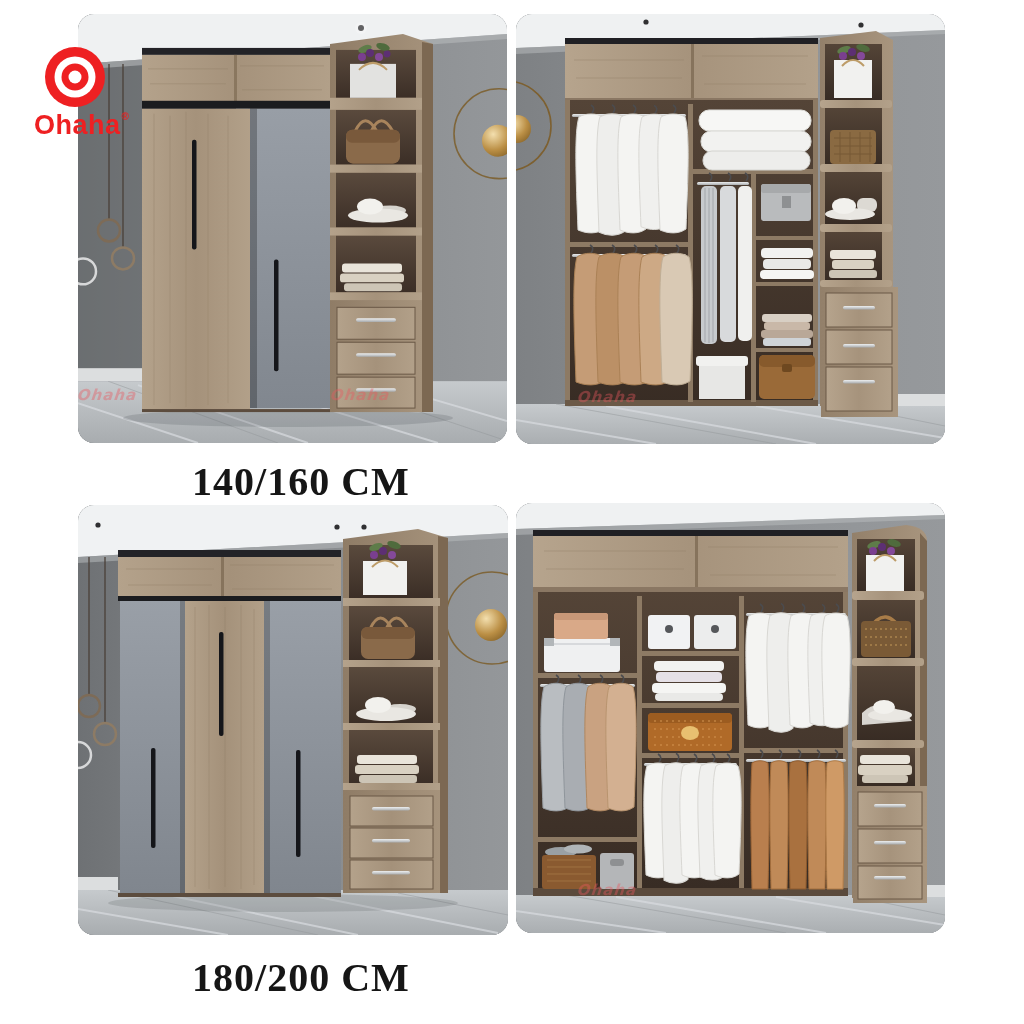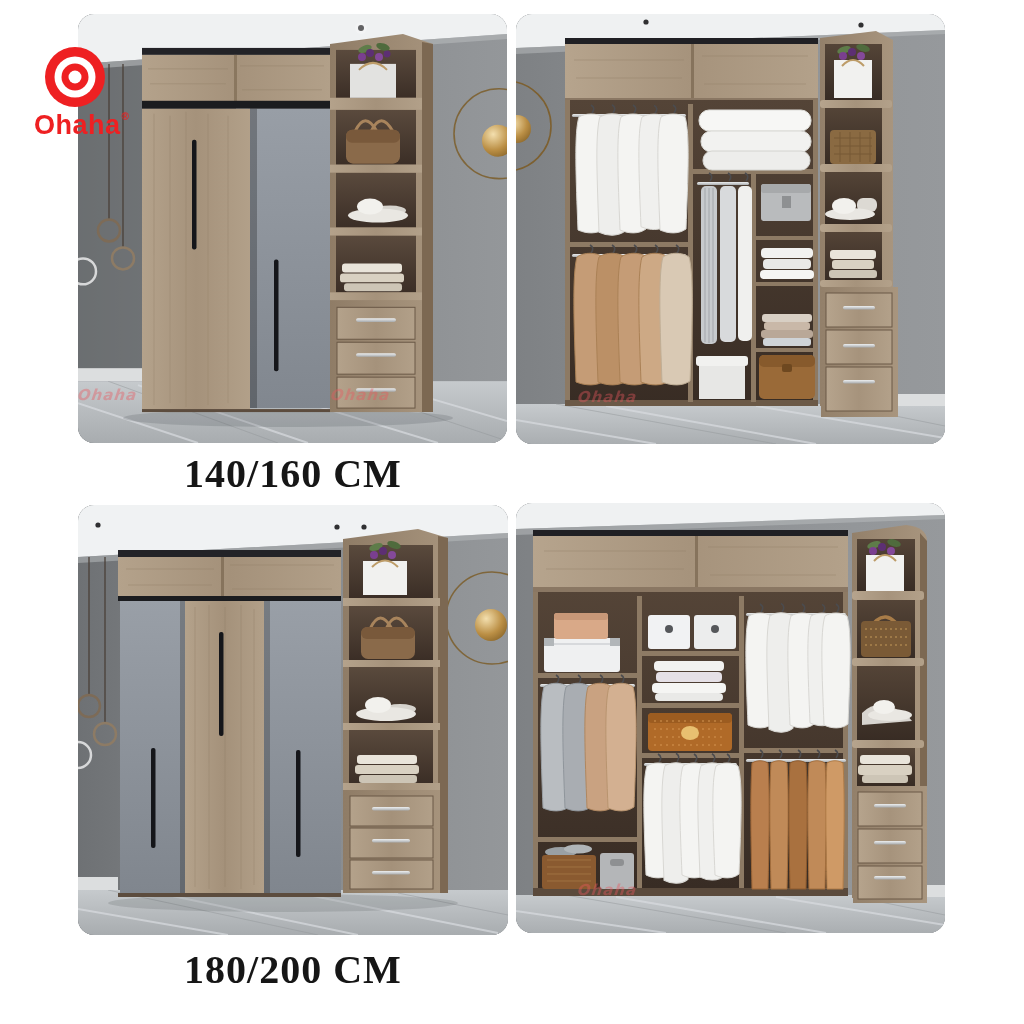--- a/index.html
+++ b/index.html
@@ -14,7 +14,7 @@
   }
   .panel svg.scene{display:block;width:100%;height:100%;}
   .size-label{
-    position:absolute;margin:0;text-align:center;
+    position:absolute;margin:8px;text-align:center;
     font-family:"Liberation Serif",serif;font-weight:700;
     font-size:40px;letter-spacing:1px;color:var(--label_ink,#161616);
   }

